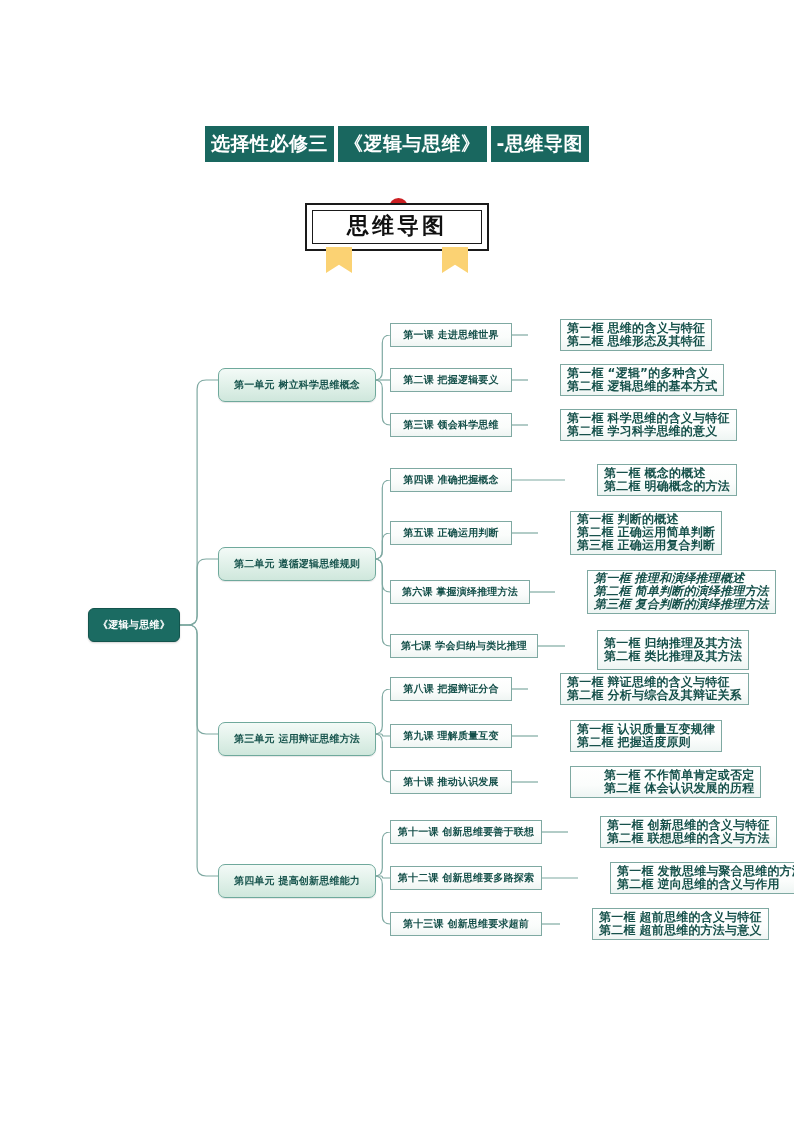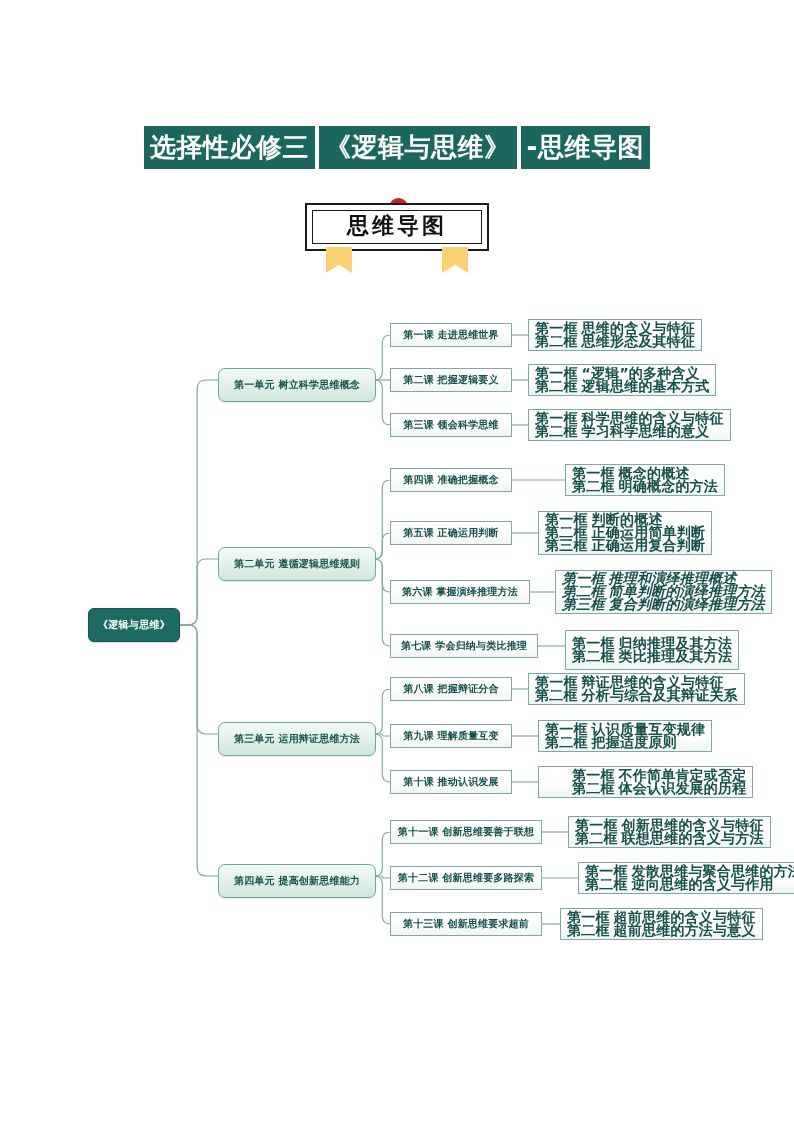--- a/index.html
+++ b/index.html
@@ -27,7 +27,7 @@
     background: #19675f;
     color: #ffffff;
     font-weight: bold;
-    font-size: 26px;
+    font-size: 19px;
     letter-spacing: 0.5px;
     line-height: 1;
     padding: 8px 6px 9px 6px;

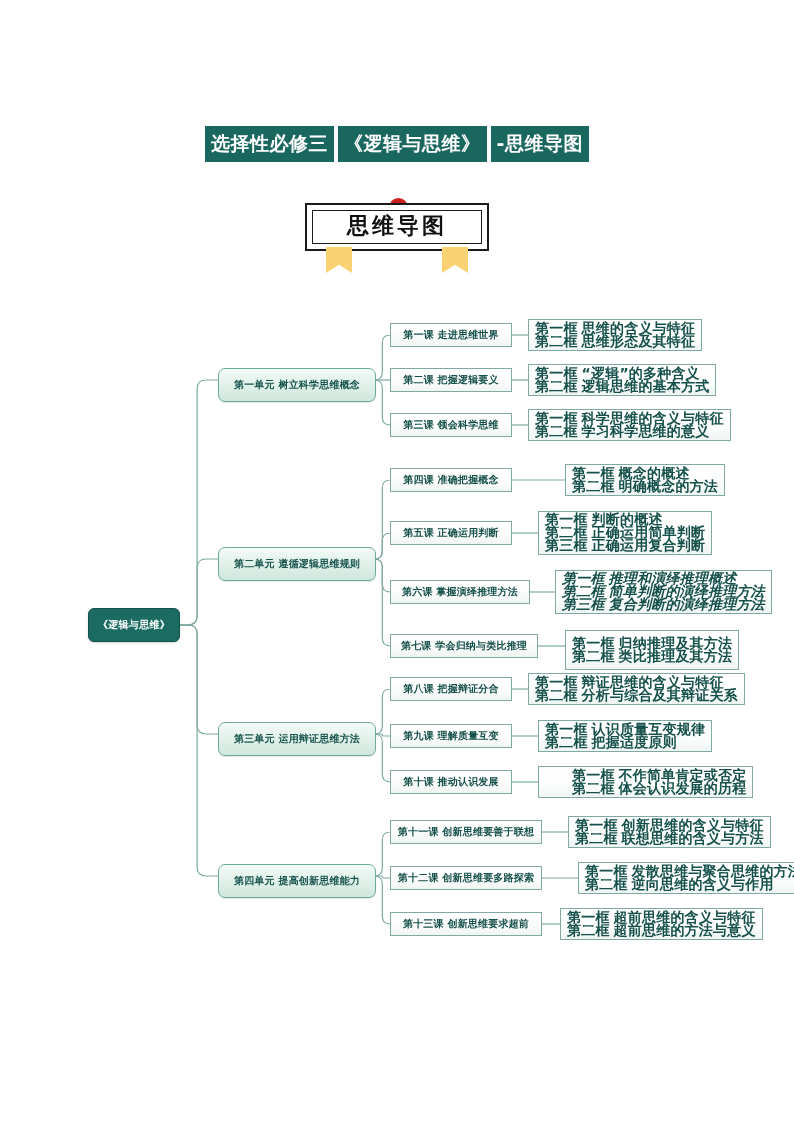--- a/index.html
+++ b/index.html
@@ -147,13 +147,14 @@
     background: linear-gradient(180deg, #ffffff 0%, #fbfdfc 60%, #eef5f3 100%);
     border: 1px solid #7fa9a2;
     color: #15504a;
-    font-size: 14px;
+    font-size: 12px;
     font-weight: bold;
     letter-spacing: 0.2px;
     flex-direction: column;
     align-items: flex-start;
     justify-content: center;
     padding: 3px 6px 4px 6px;
+    margin-left: 32px;
   }
   .leaf-line {
     line-height: 13px;

